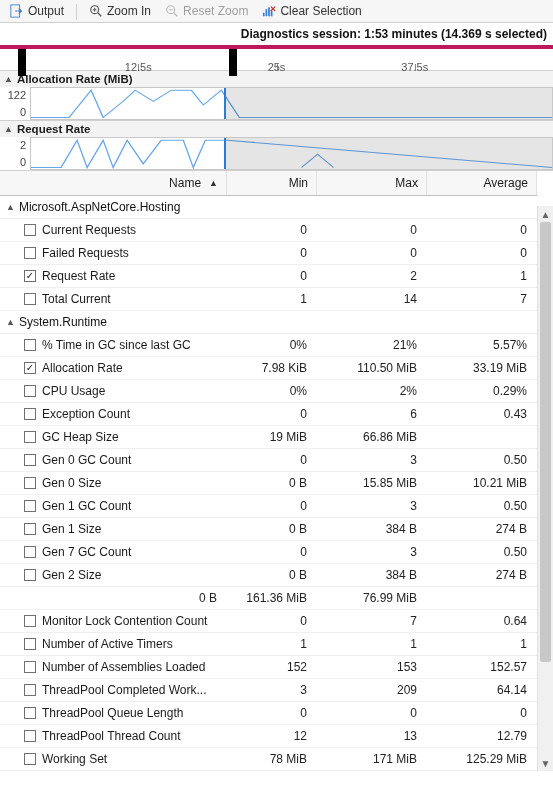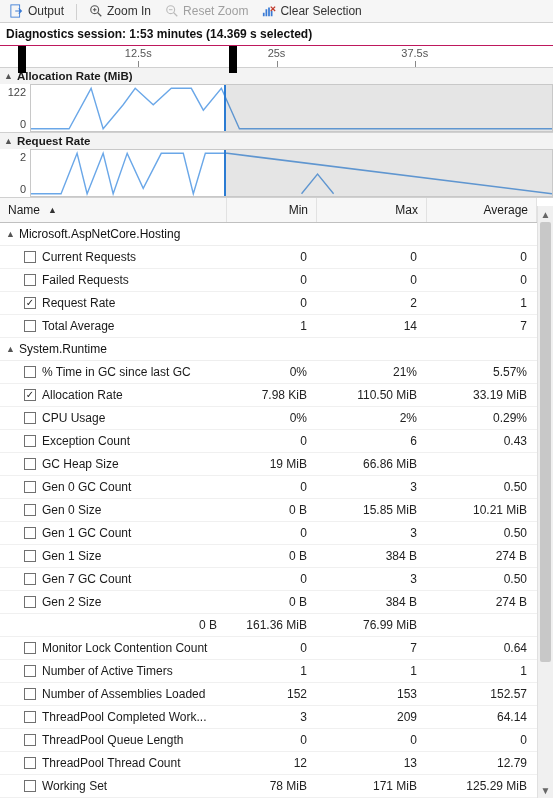--- a/index.html
+++ b/index.html
@@ -32,7 +32,8 @@
     padding: 4px 6px;
     font-weight: 600;
     color: #111;
-    border-bottom: 1px solid #be185d;
+    border-bottom: 4px solid #be185d;
+    text-align: right;
   }
   .timeline {
     position: relative;

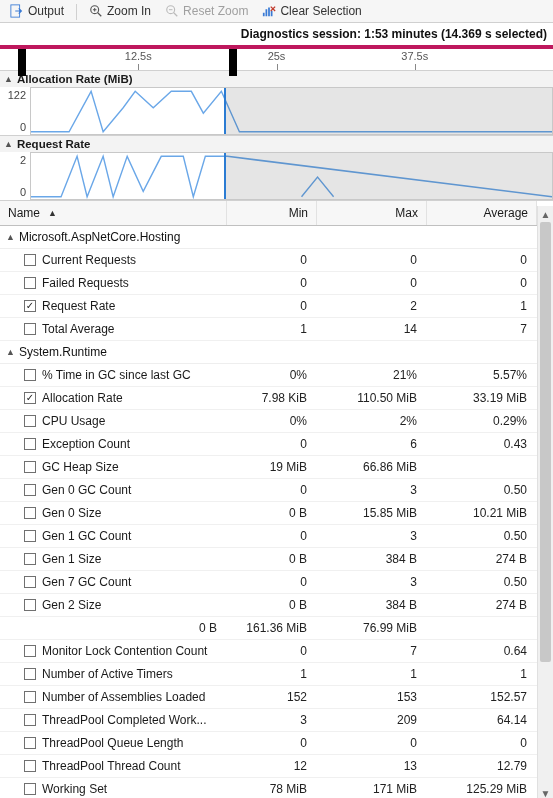--- a/index.html
+++ b/index.html
@@ -43,7 +43,7 @@
   }
   .timeline .tick-label {
     position: absolute;
-    top: 1px;
+    top: 12px;
     font-size: 11px;
     color: #555;
   }

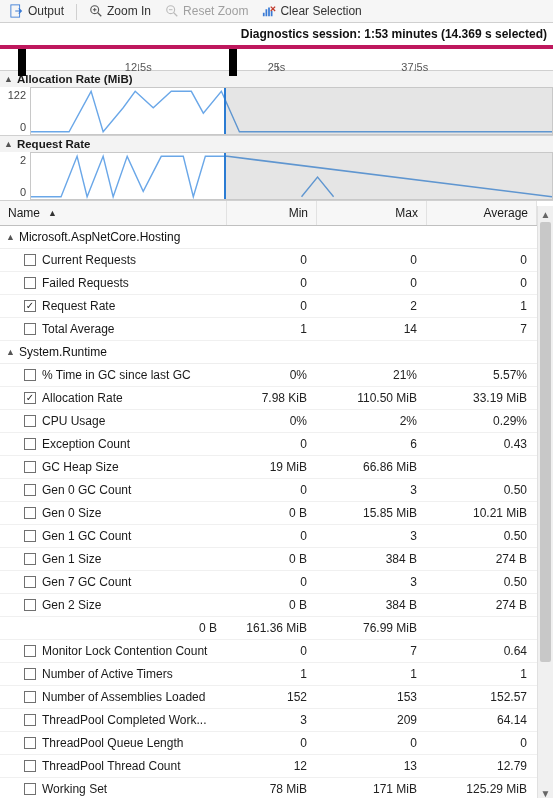--- a/index.html
+++ b/index.html
@@ -58,7 +58,7 @@
     background:#f3f3f3;
   }
   .chart-title .tri { font-size:9px; color:#555; }
-  .chart-body { display:flex; height:48px;border-radius:22px; }
+  .chart-body { display:flex; height:33px;border-radius:22px; }
   .chart-axis {
     width:30px; display:flex; flex-direction:column;
     justify-content:space-between; align-items:flex-end;

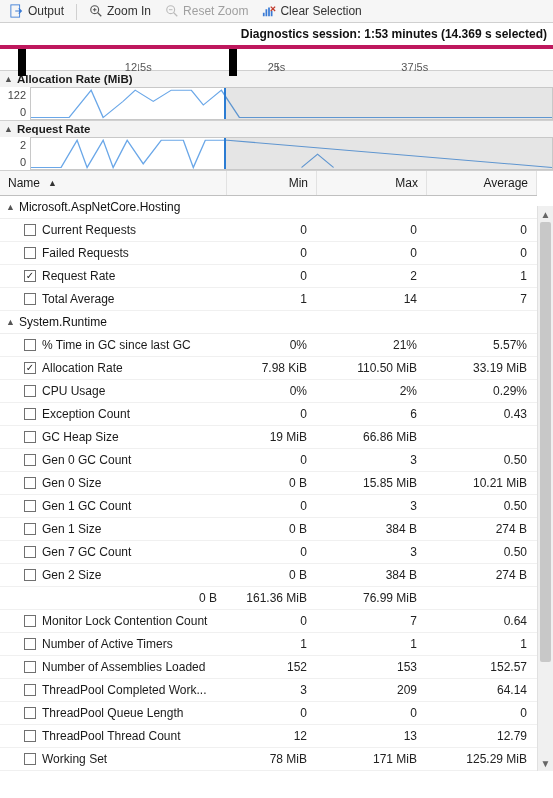--- a/index.html
+++ b/index.html
@@ -82,6 +82,7 @@
   .grid-head .cell {
     padding: 5px 8px; font-size:12px; border-right:1px solid #e2e2e2;
     text-align:right;
+    justify-content:flex-end;
   }
   .grid-head .cell.name { text-align:left; display:flex; align-items:center; gap:4px; }
   .grid-head .sort { font-size:9px; color:#333; margin-left:4px;}

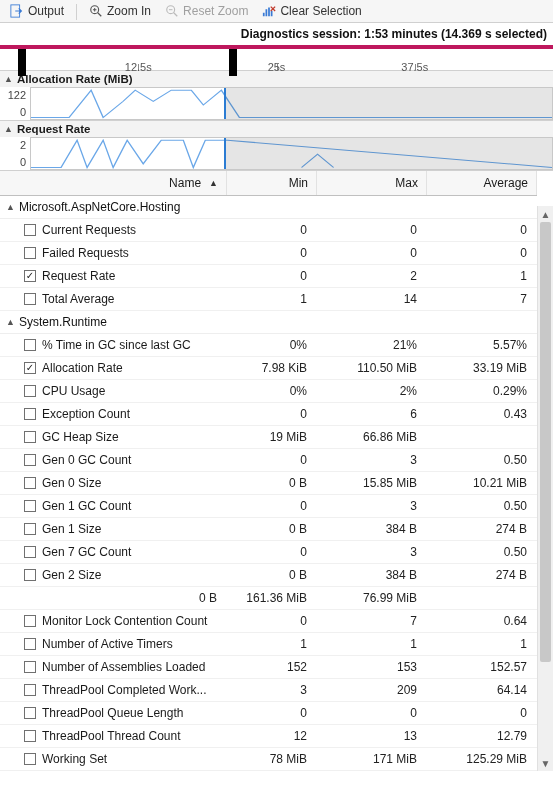--- a/index.html
+++ b/index.html
@@ -258,7 +258,7 @@
         <div class="metric-row">
           <div class="ncell">
             <span class="chk"></span>
-            <span>Total Average</span>
+            <span>Total Current</span>
           </div>
           <div class="vcell">1</div>
           <div class="vcell">14</div>

